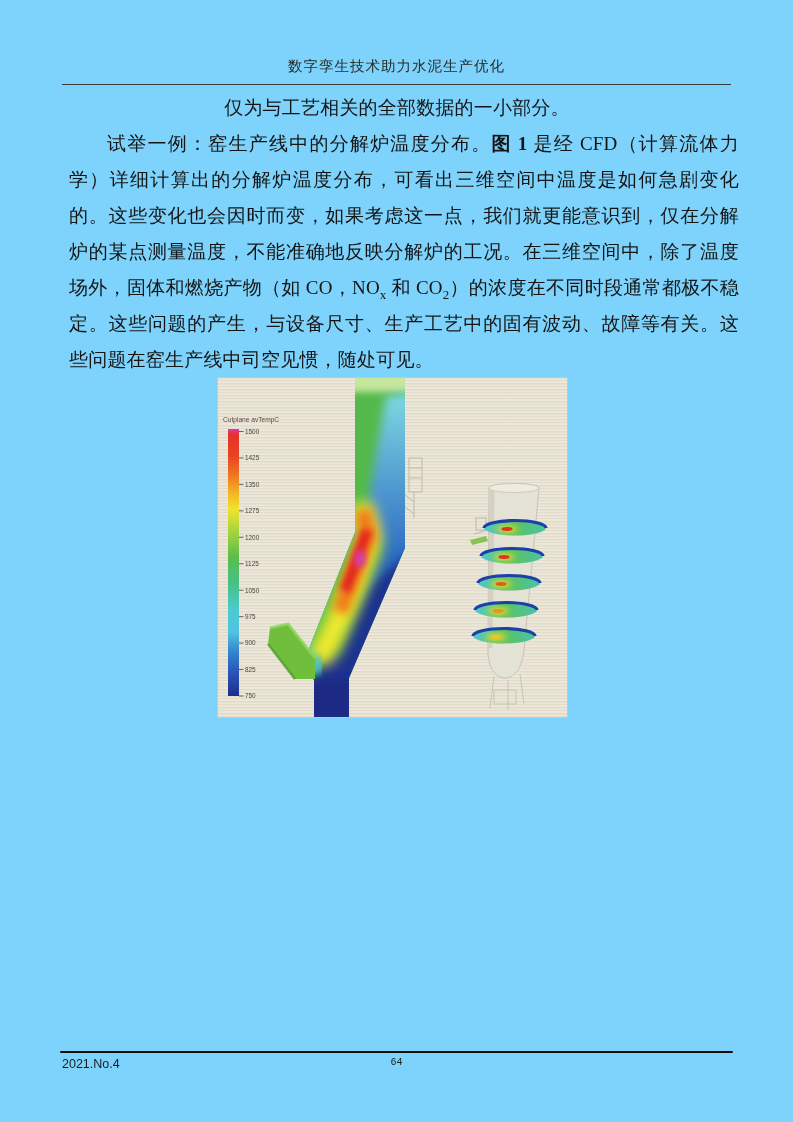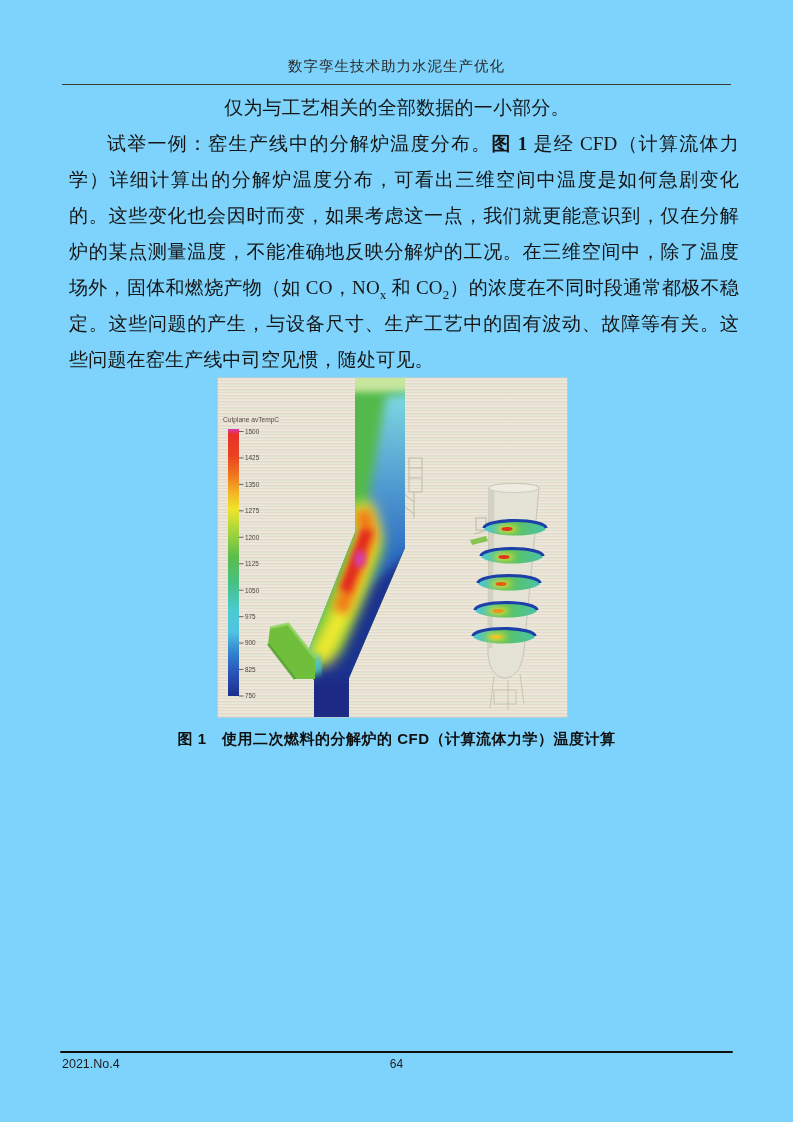--- a/index.html
+++ b/index.html
@@ -236,7 +236,6 @@
     </svg>
   </div>
 
-  <div class="caption">图 1　使用二次燃料的分解炉的 CFD（计算流体力学）温度计算</div>
 
 
   <div class="footer-rule"></div>

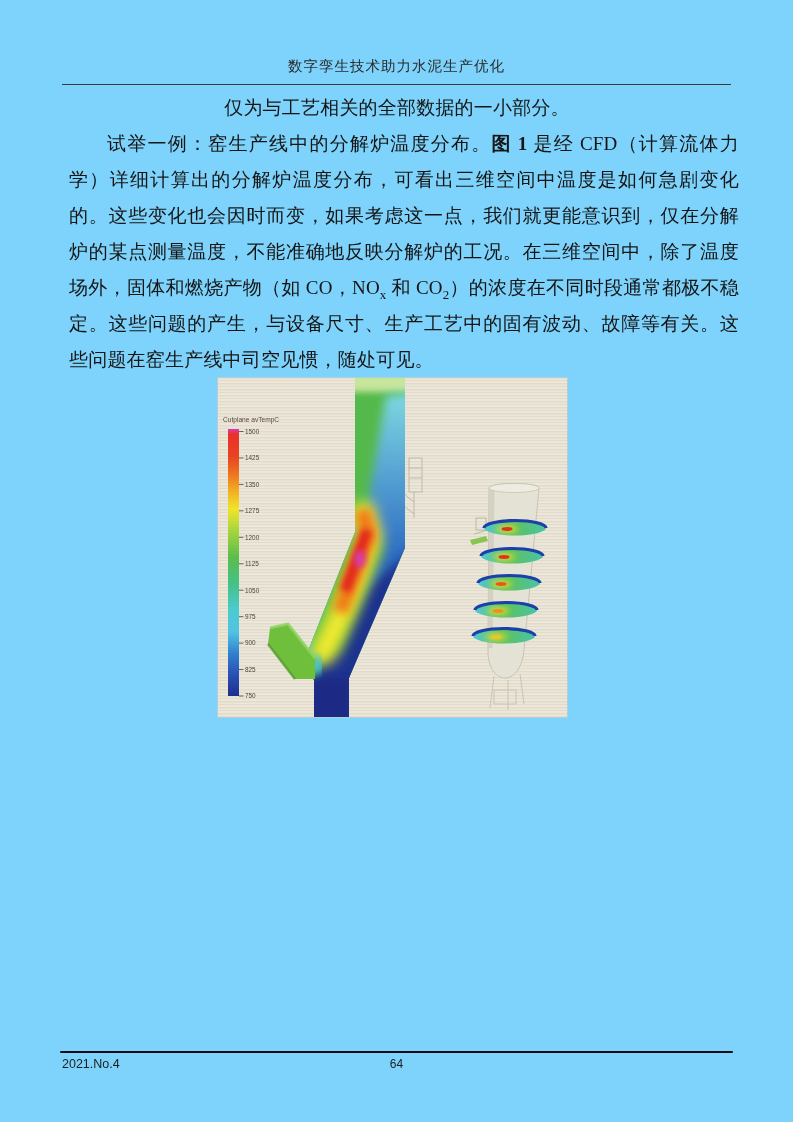--- a/index.html
+++ b/index.html
@@ -55,8 +55,8 @@
   }
   .footer-page {
     position: absolute; top: 1057px; left: 62px; width: 669px;
-    text-align: center; font-family: Liberation Sans, sans-serif;
-    font-size: 12px; color: #1d1d1d;
+    text-align: center; font-family: Liberation Mono, monospace;
+    font-size: 10px; color: #1d1d1d;
   }
   .footer-issue {
     position: absolute; top: 1057px; left: 62px; width: 669px;

